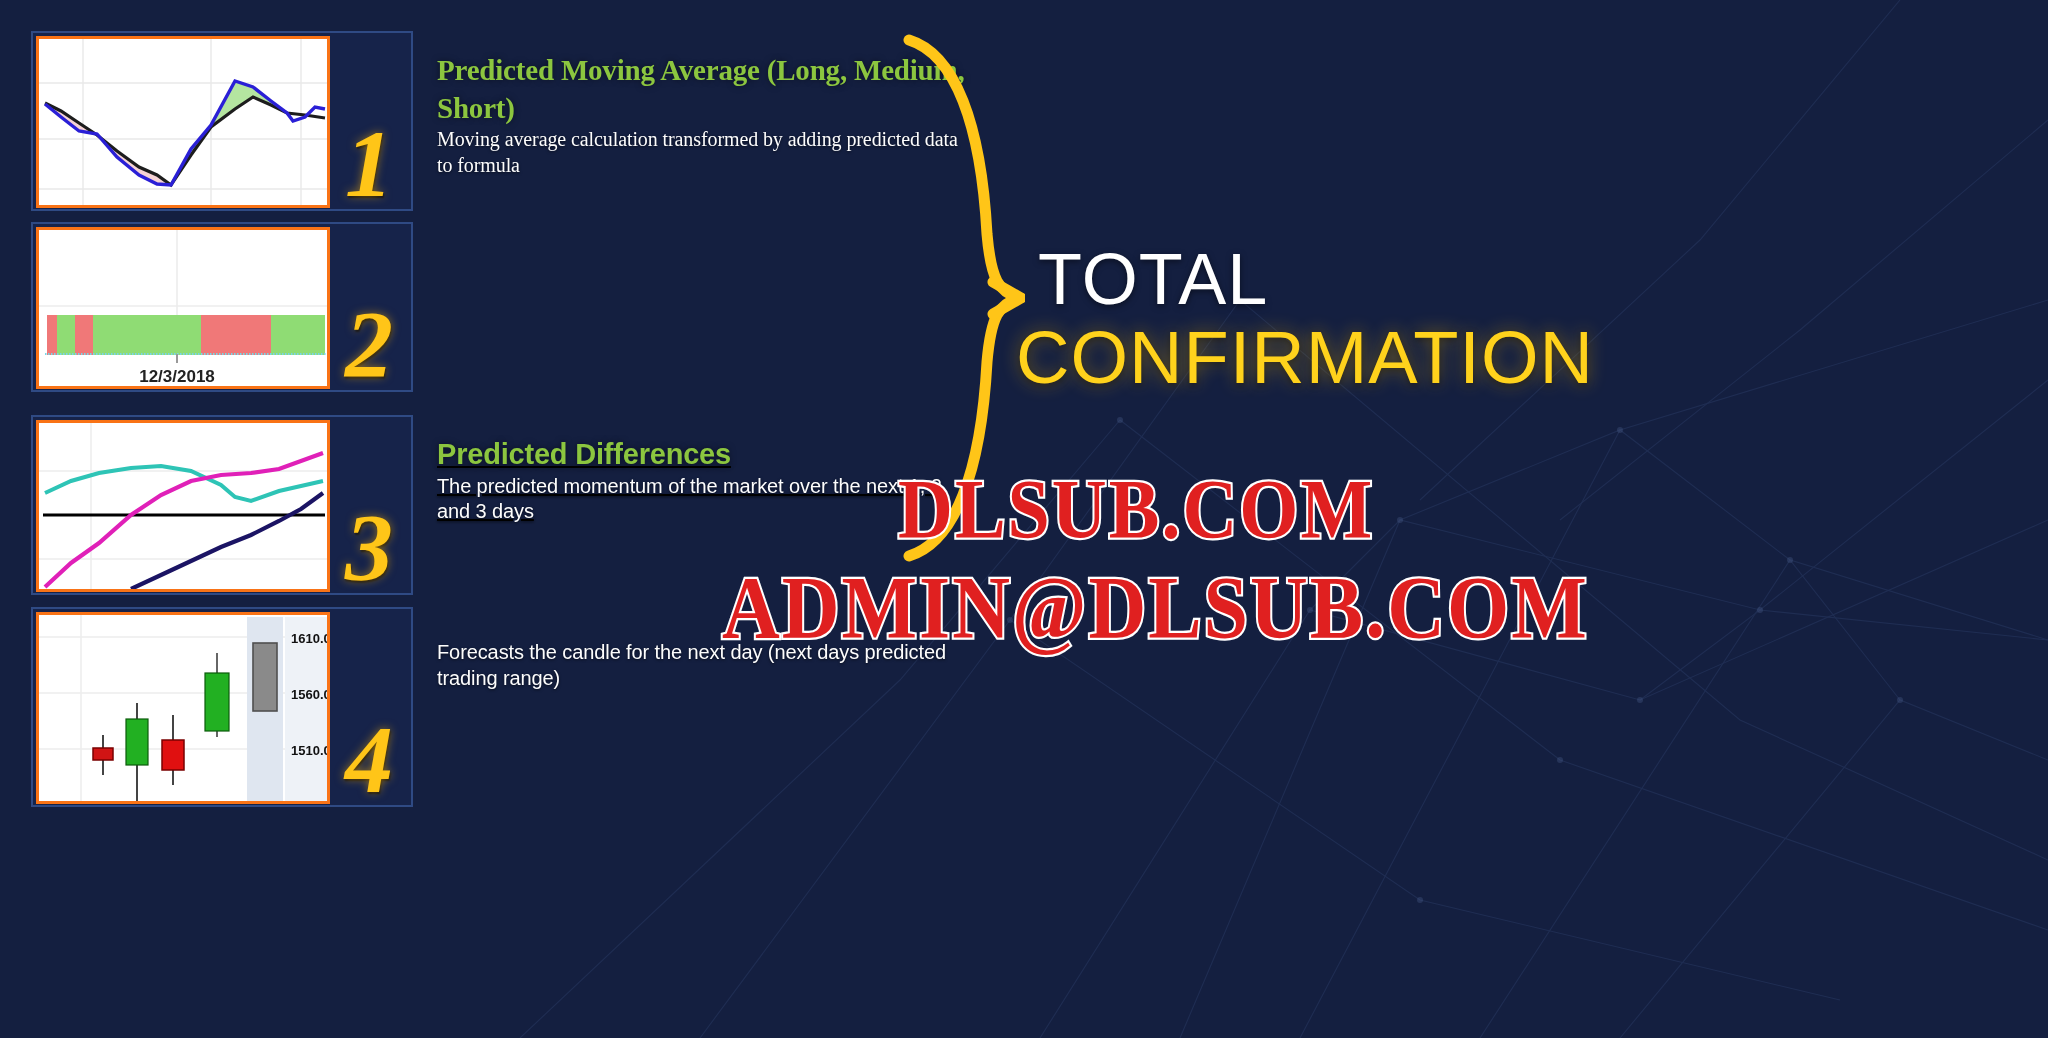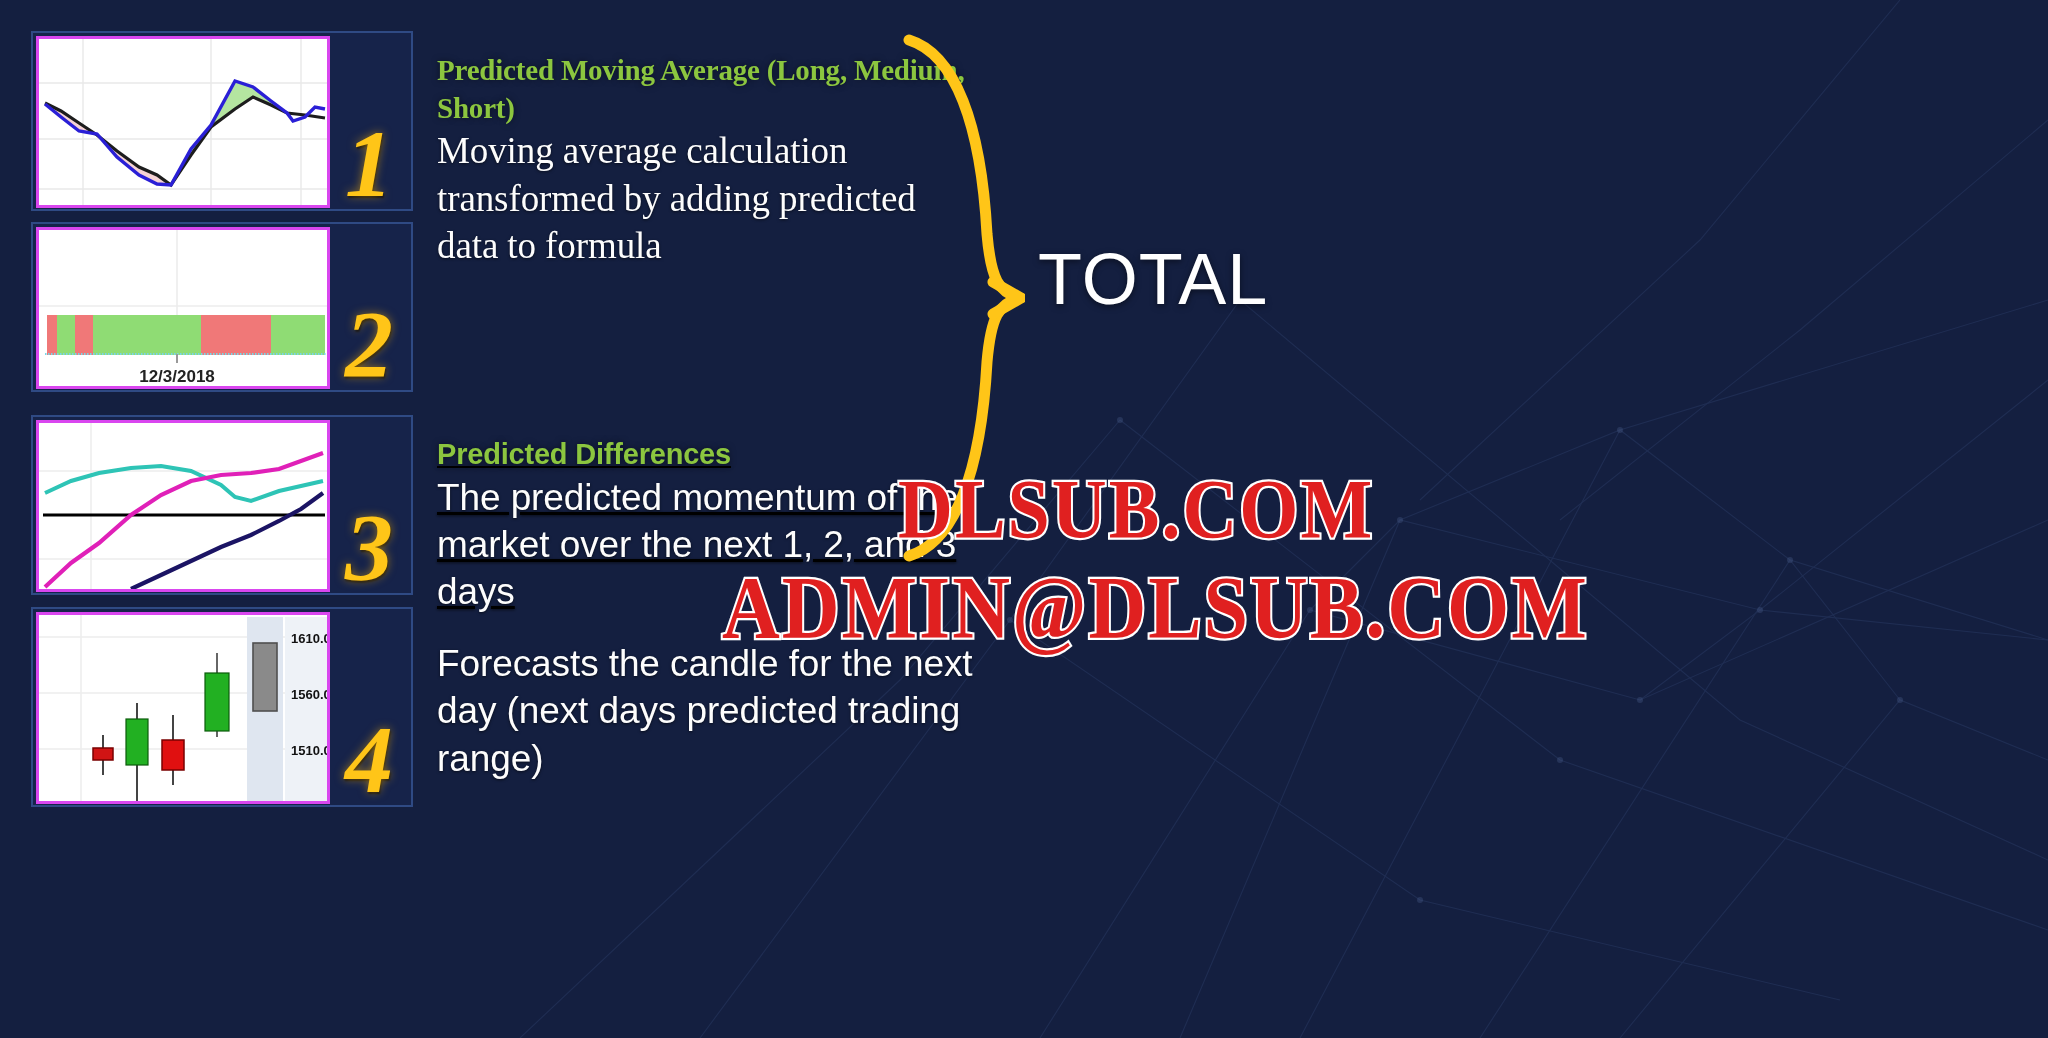--- a/index.html
+++ b/index.html
@@ -75,7 +75,7 @@
   }
   .bbody {
     color:#fdfdfd;
-    font-size:37px;
+    font-size:20px;
     line-height:1.28;
     letter-spacing:-.1px;
     text-shadow:0 1px 3px rgba(0,0,0,.6);

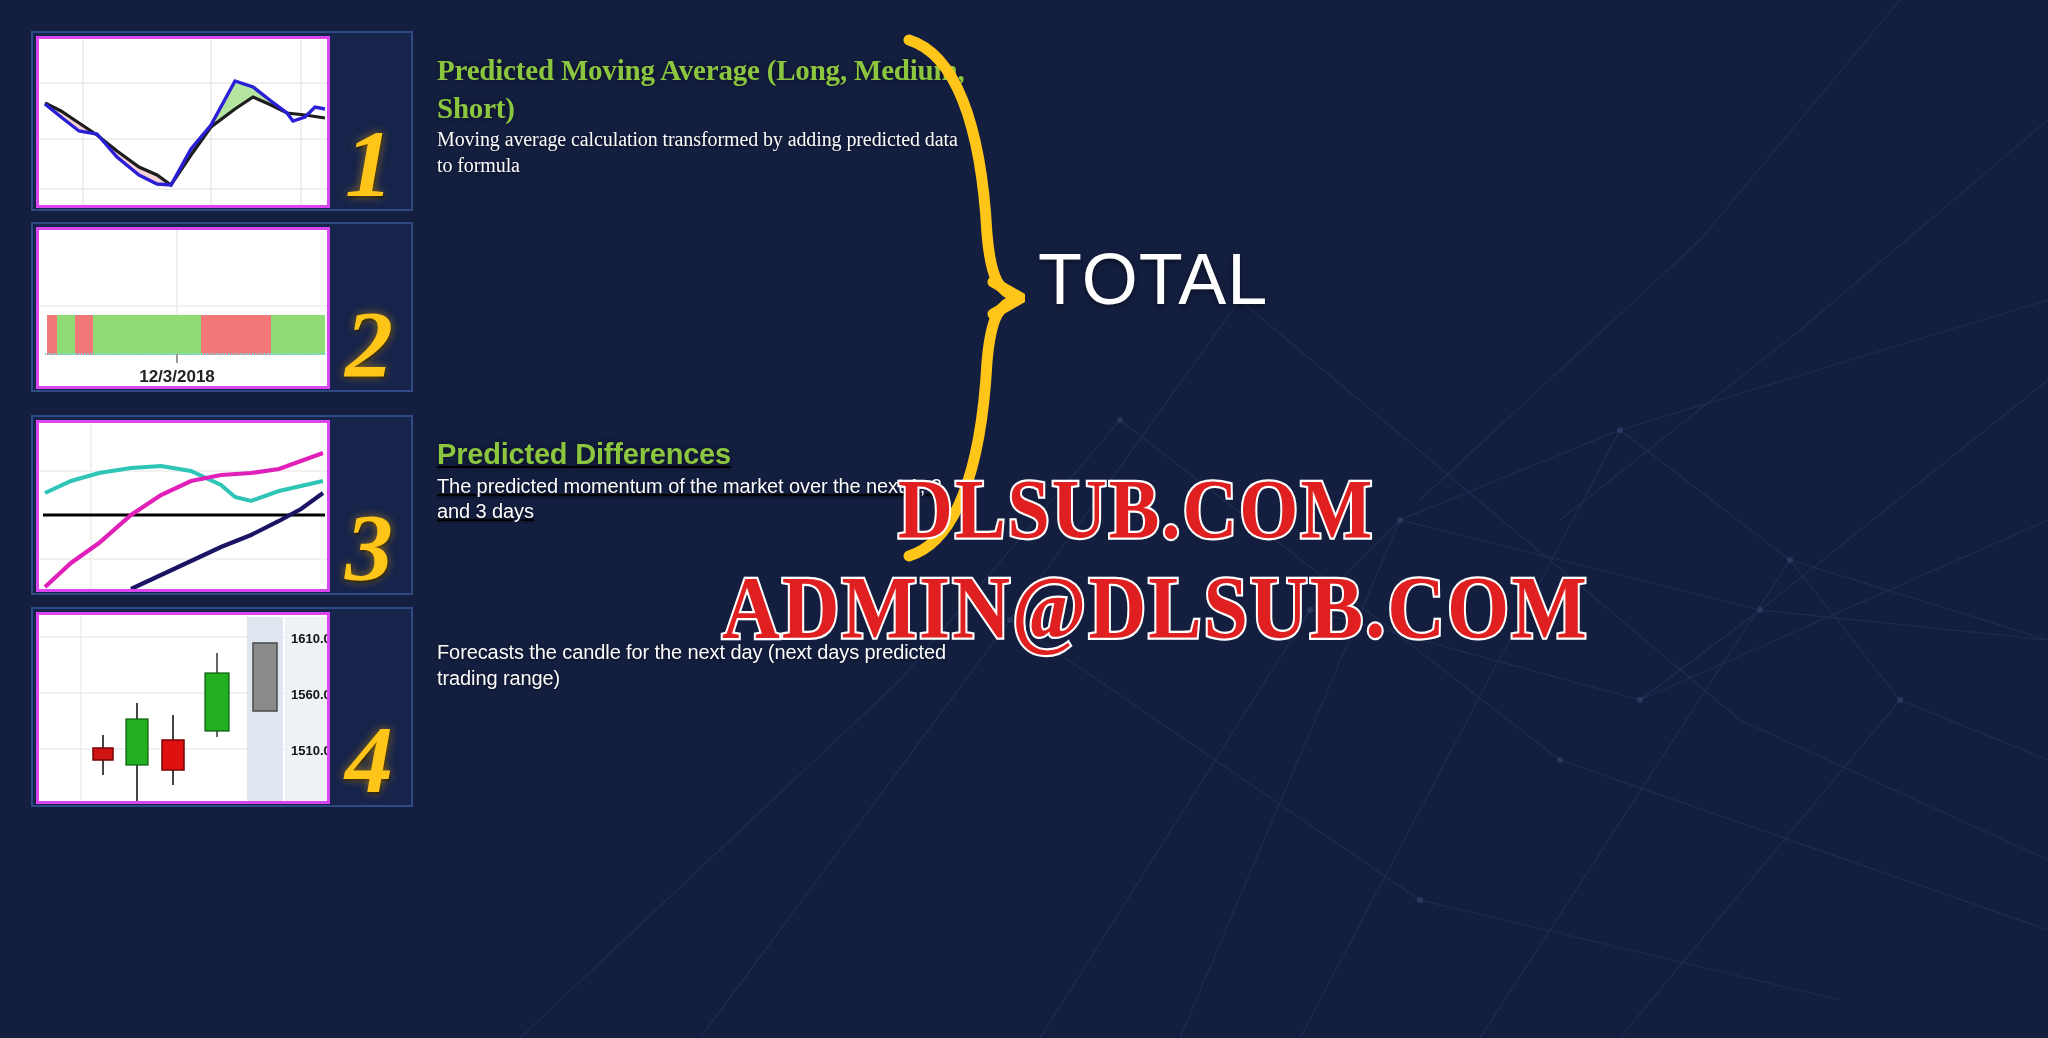--- a/index.html
+++ b/index.html
@@ -33,7 +33,7 @@
     background:#a3a3a3;
     position:relative;
     overflow:hidden;
-    border:3px solid #d946ef;
+    border:3px solid #f97316;
     flex:0 0 auto;
   }
   .num {

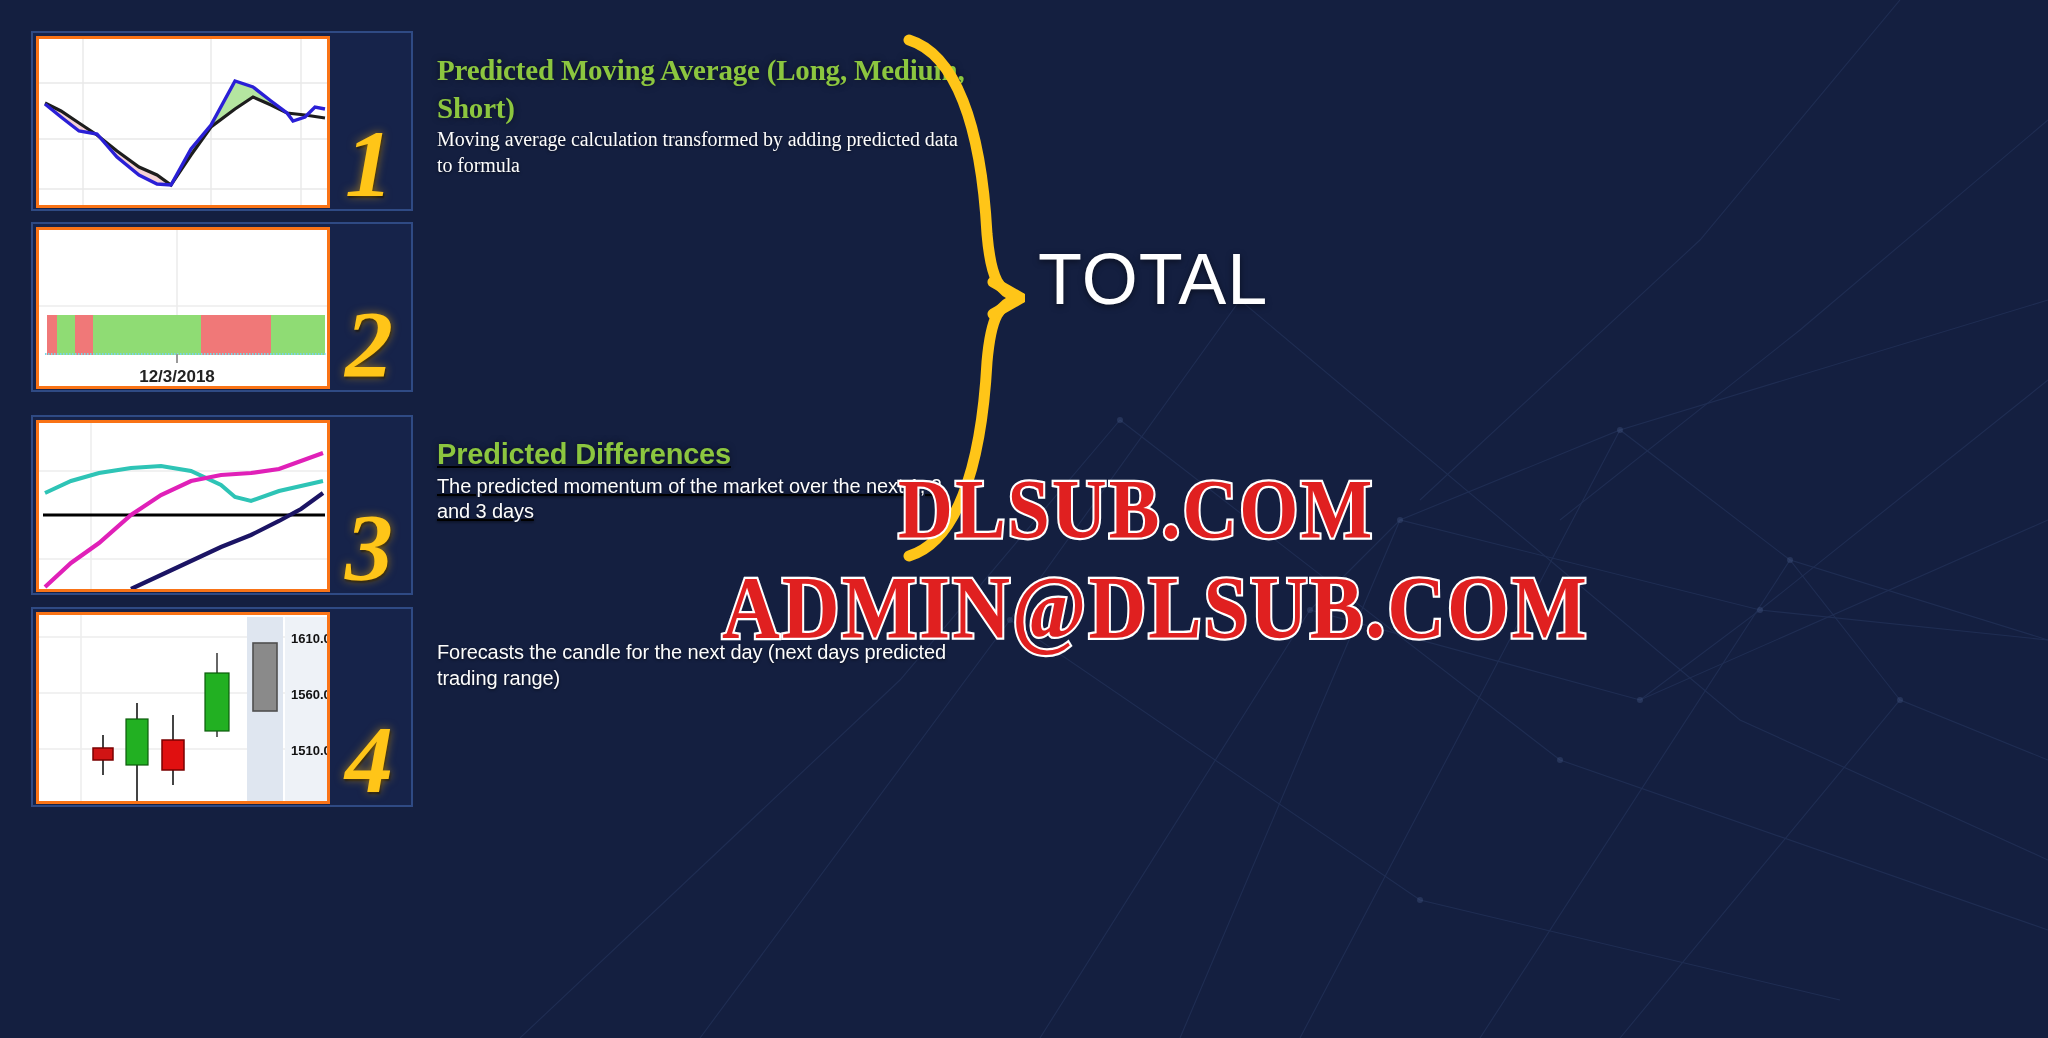--- a/index.html
+++ b/index.html
@@ -295,6 +295,7 @@
   </svg>
 
   <div id="total">TOTAL</div>
+  <div id="confirm">CONFIRMATION</div>
 
   <div class="wm" id="wm1">DLSUB.COM</div>
   <div class="wm" id="wm2">ADMIN@DLSUB.COM</div>

